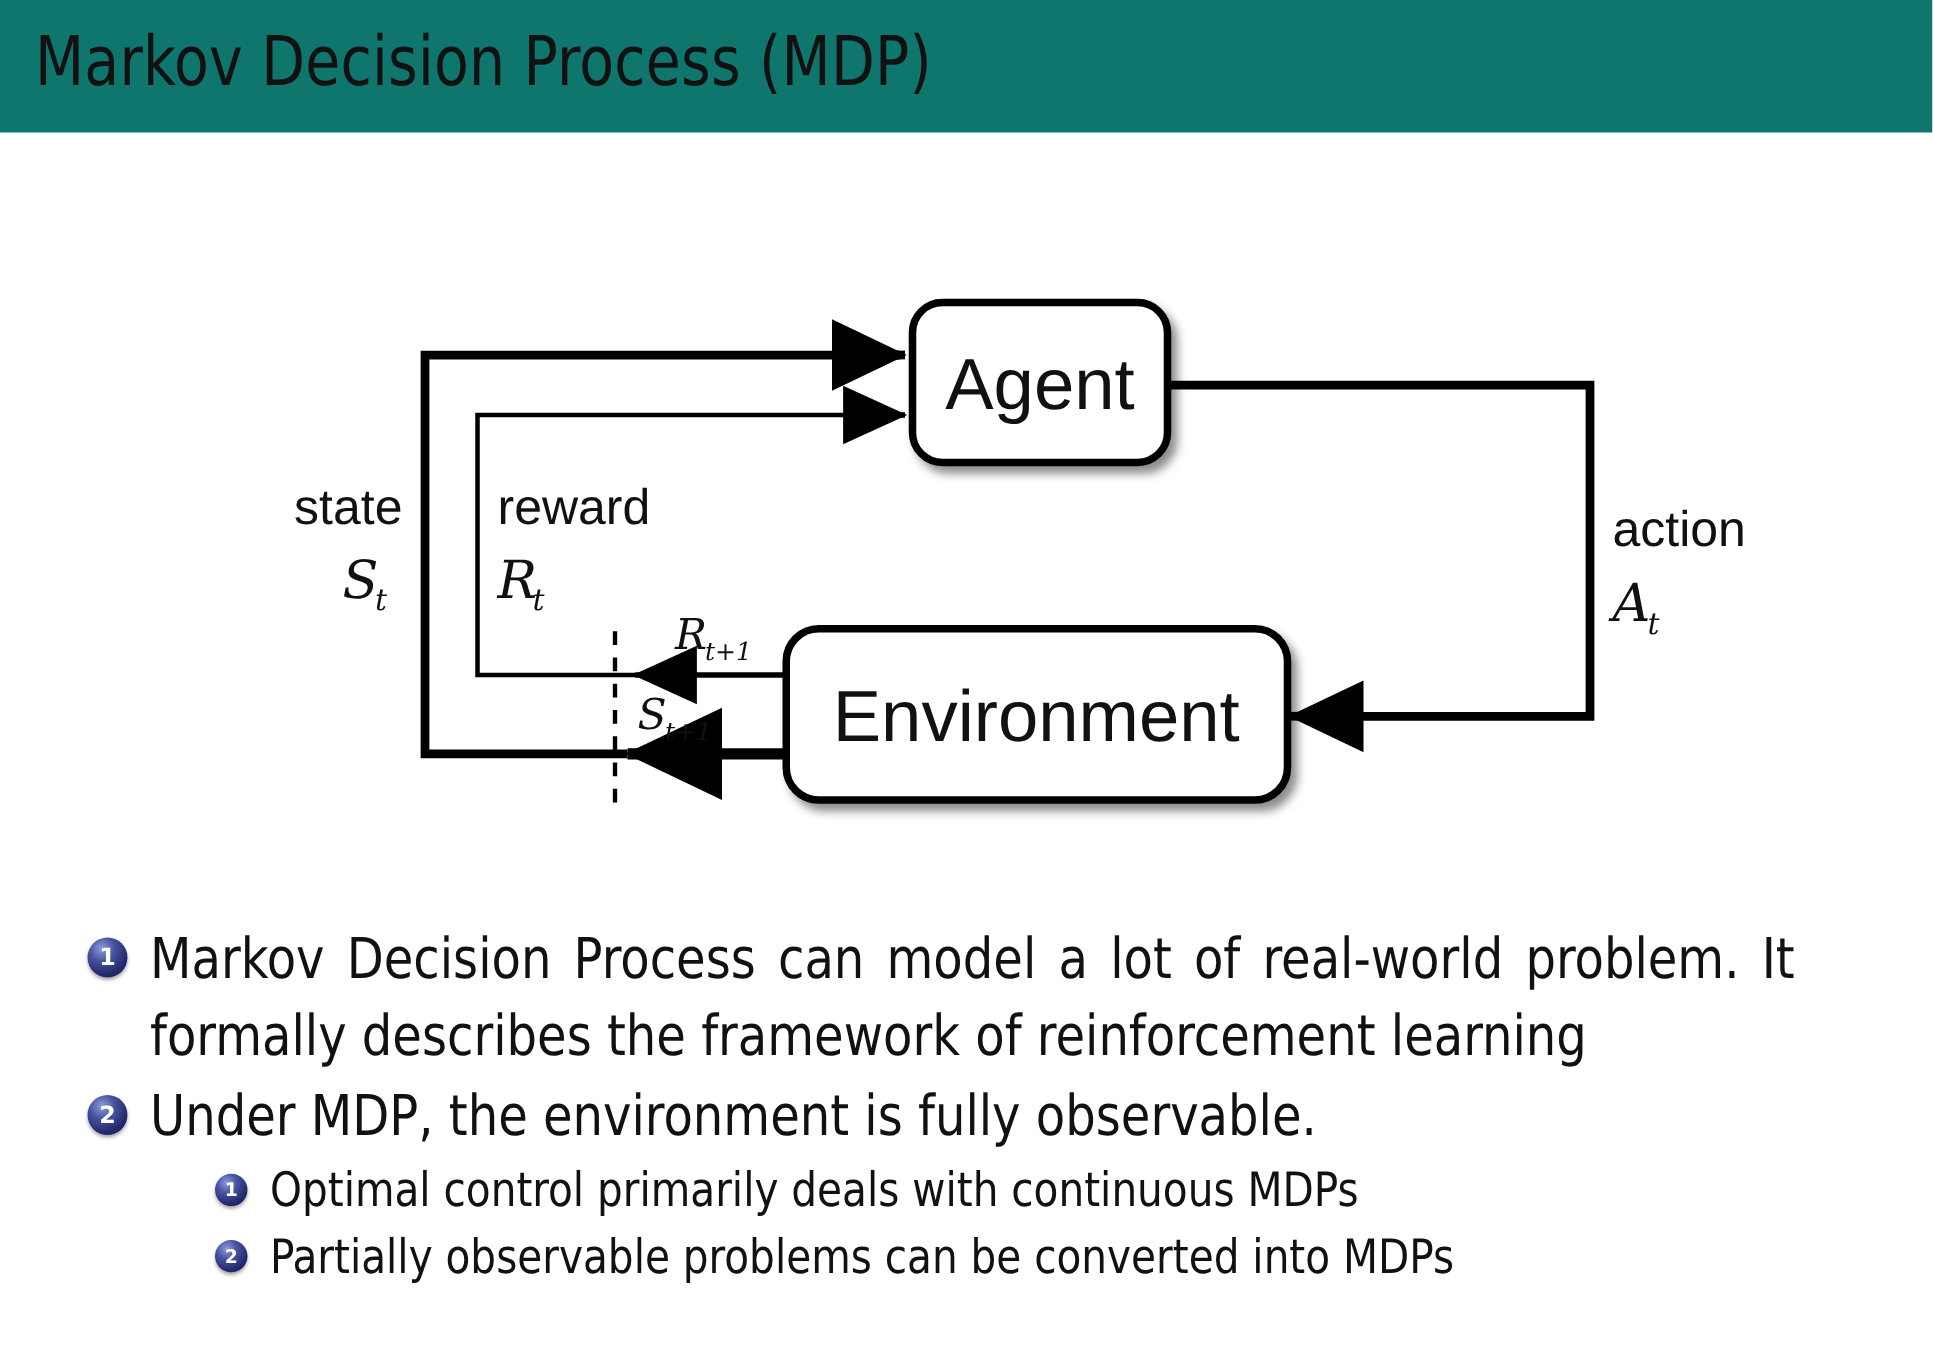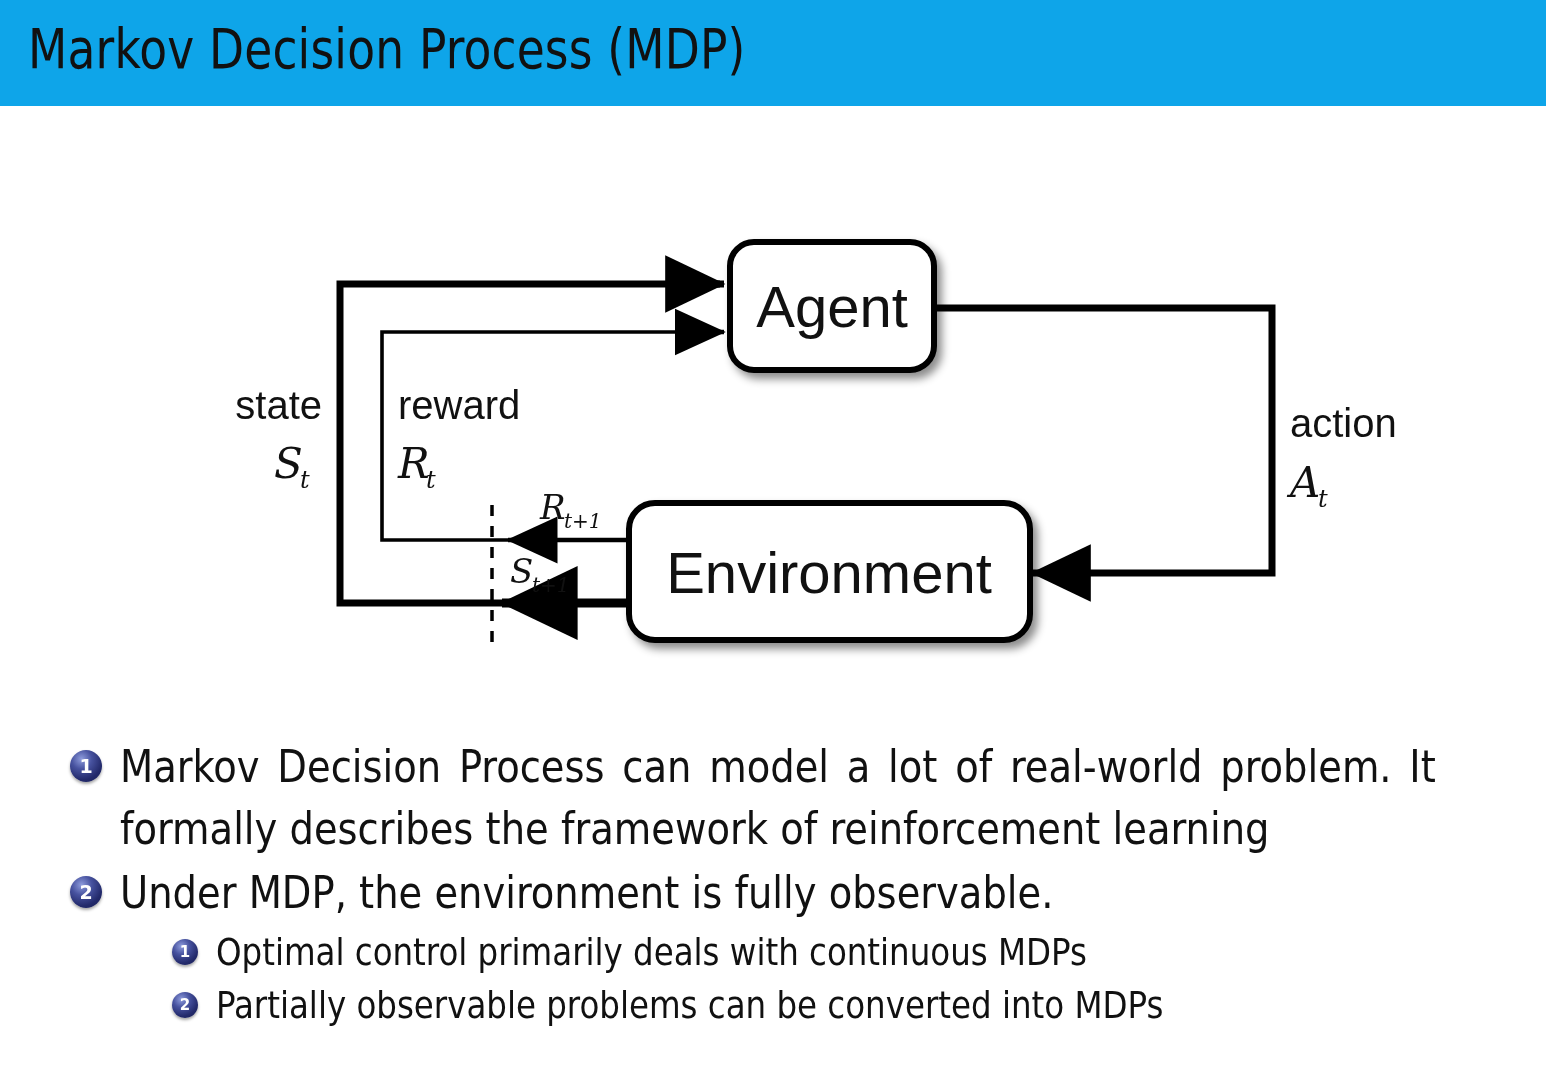--- a/index.html
+++ b/index.html
@@ -23,7 +23,7 @@
     top: 0;
     width: 1546px;
     height: 106px;
-    background: #0ea5e9;
+    background: #0f766e;
     box-sizing: border-box;
   }
   #slide-title {

